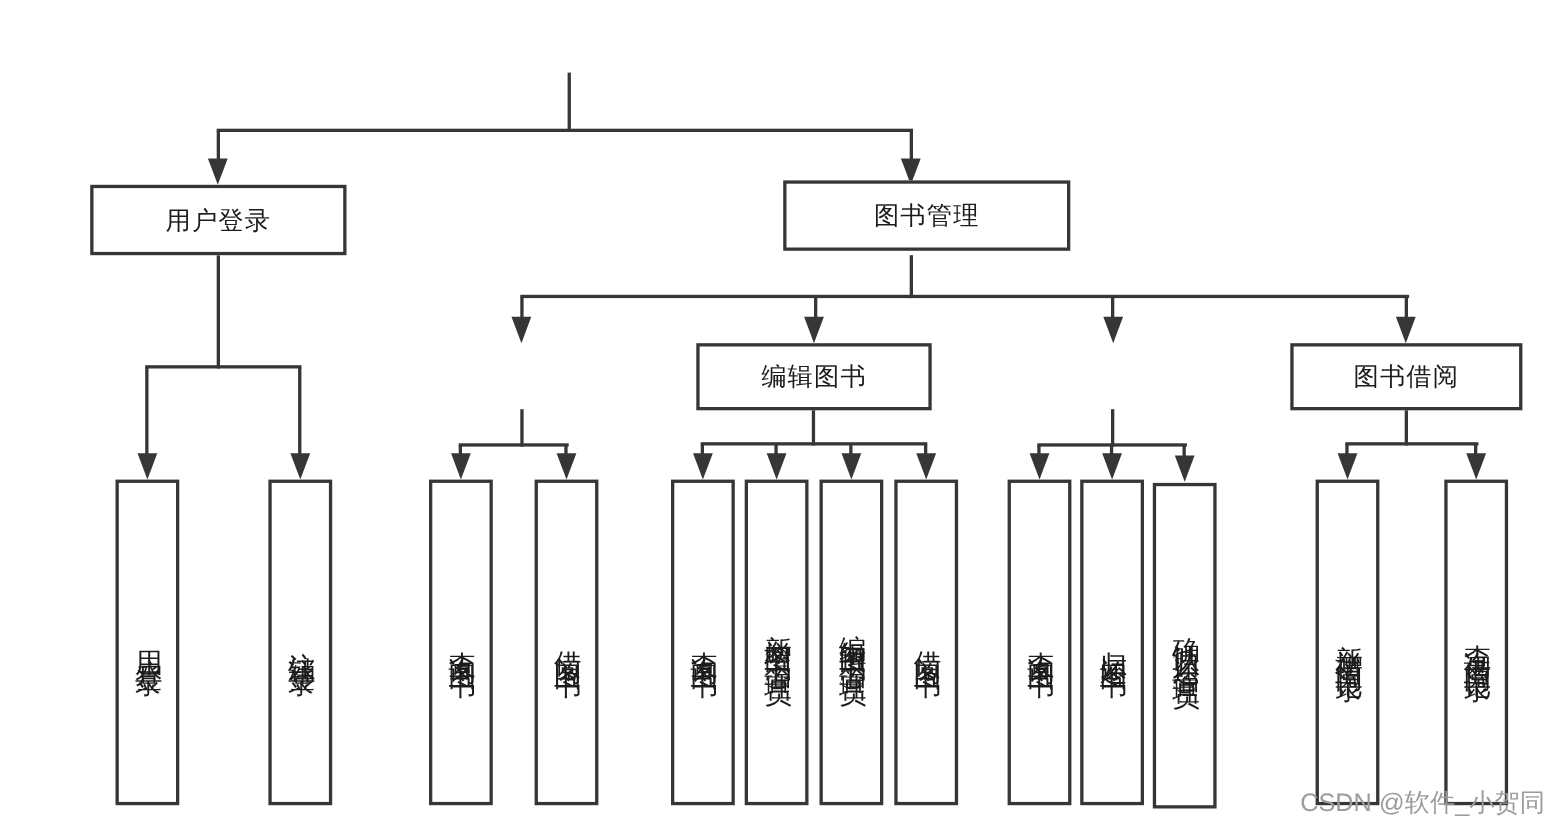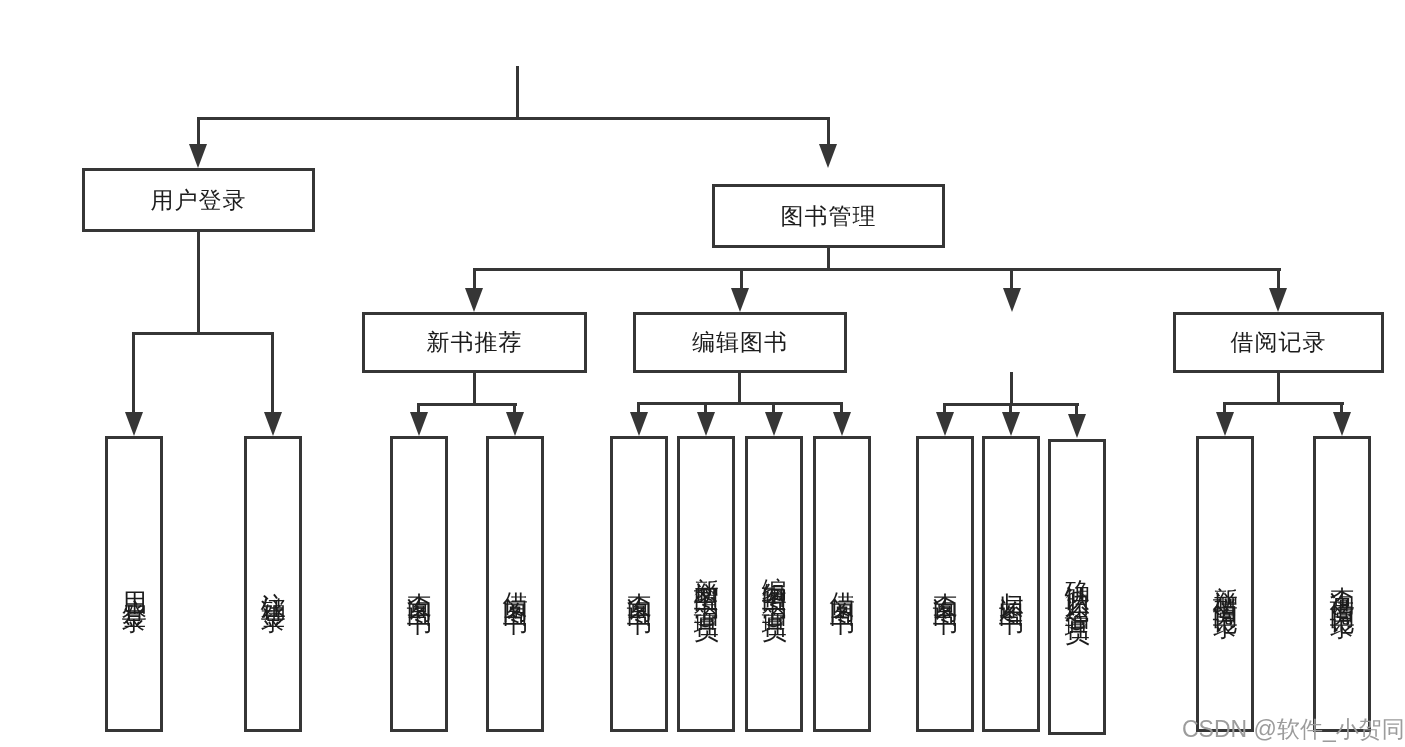--- a/index.html
+++ b/index.html
@@ -97,7 +97,7 @@
   <div class="node" style="left:82px;top:168px;width:233px;height:64px">
     <span>用户登录</span>
   </div>
-  <div class="node" style="left:712px;top:184px;width:233px;height:64px">
+  <div class="node" style="left:712px;top:164px;width:261px;height:64px">
     <span>图书管理</span>
   </div>
 

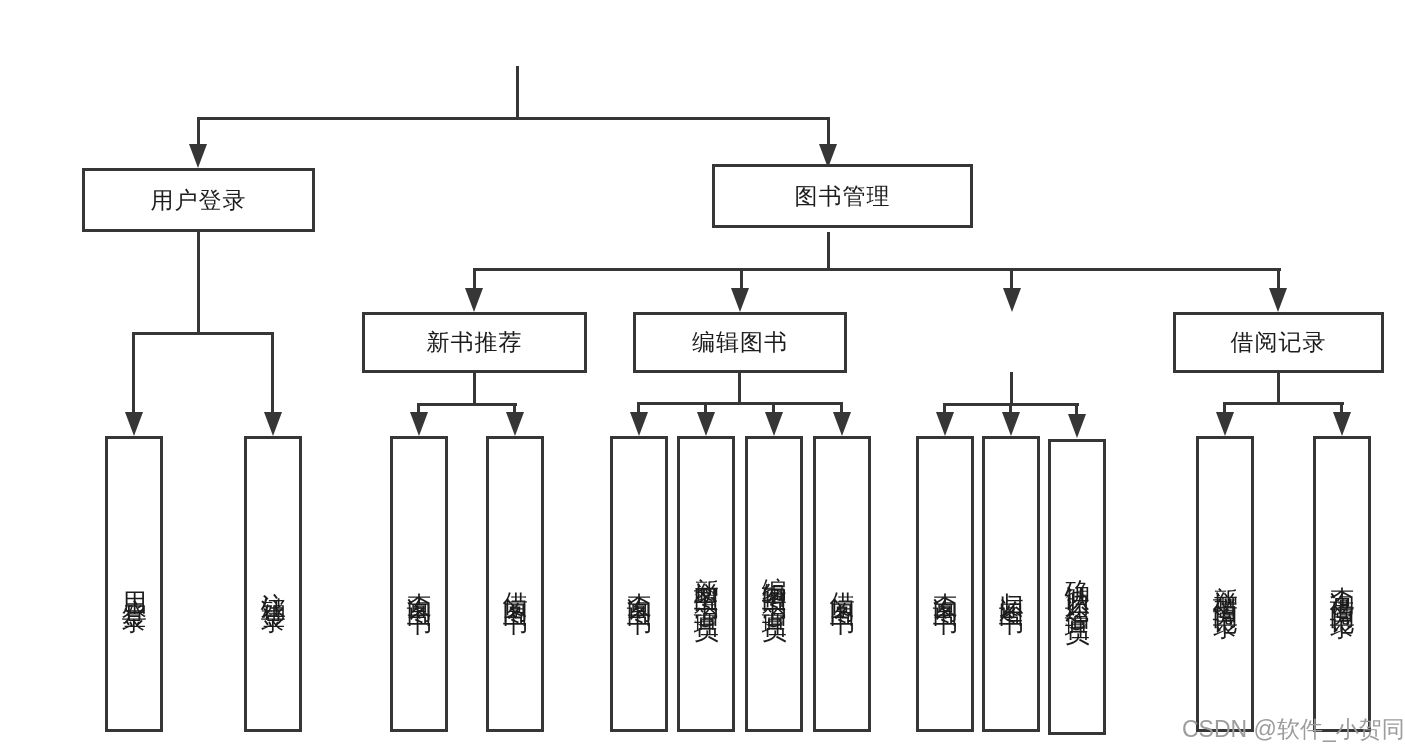--- a/index.html
+++ b/index.html
@@ -101,9 +101,6 @@
     <span>图书管理</span>
   </div>
 
-  <div class="node" style="left:362px;top:312px;width:225px;height:61px">
-    <span>新书推荐</span>
-  </div>
   <div class="node" style="left:633px;top:312px;width:214px;height:61px">
     <span>编辑图书</span>
   </div>

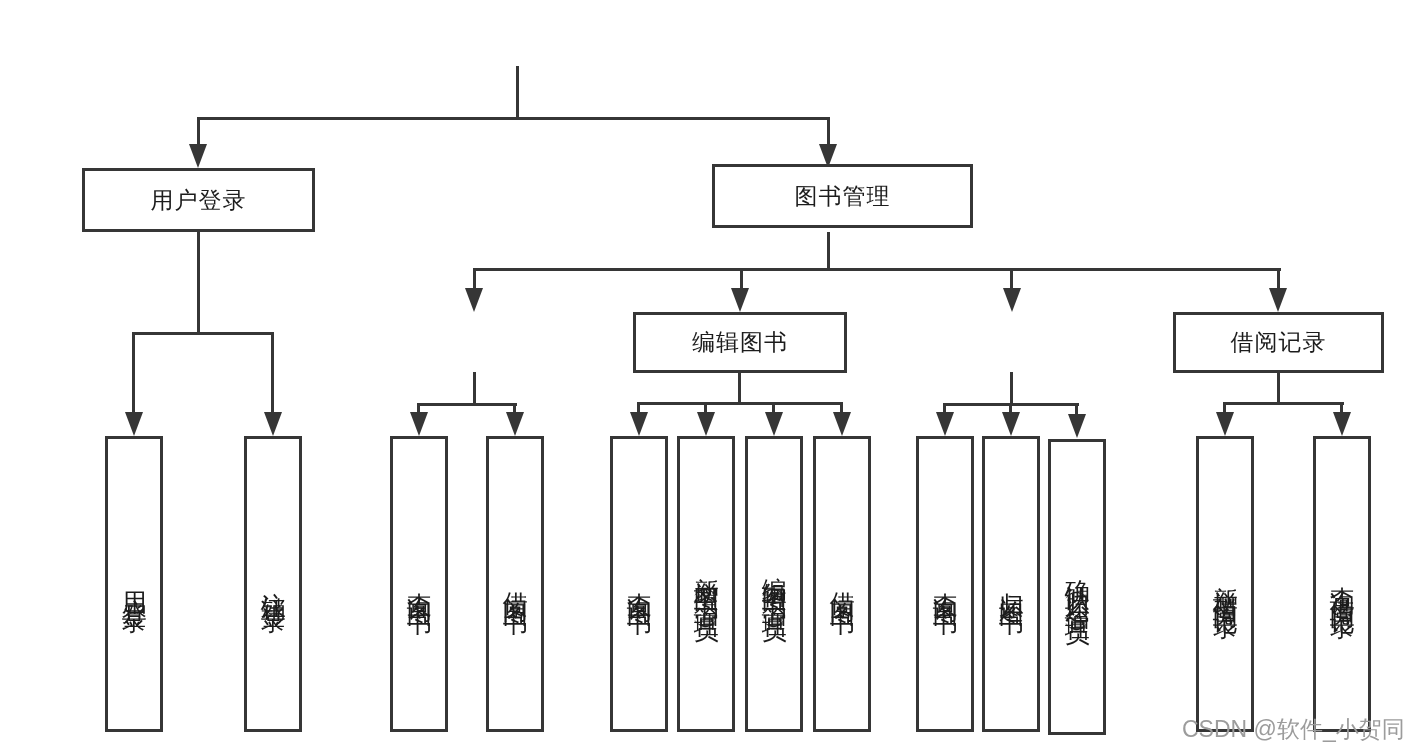--- a/index.html
+++ b/index.html
@@ -105,7 +105,7 @@
     <span>编辑图书</span>
   </div>
   <div class="node" style="left:1173px;top:312px;width:211px;height:61px">
-    <span>借阅记录</span>
+    <span>图书借阅</span>
   </div>
 
   <div class="node leaf" style="left:105px;top:436px;width:58px;height:296px">

